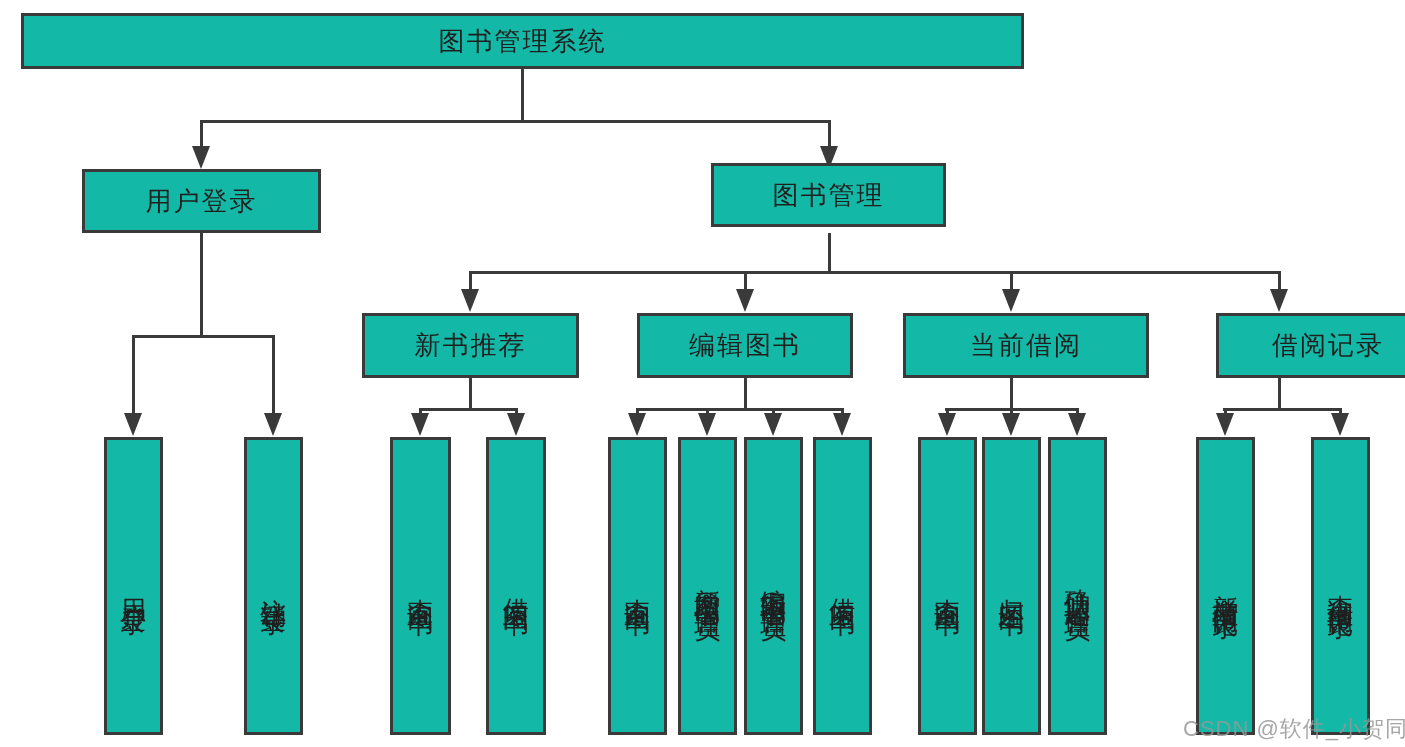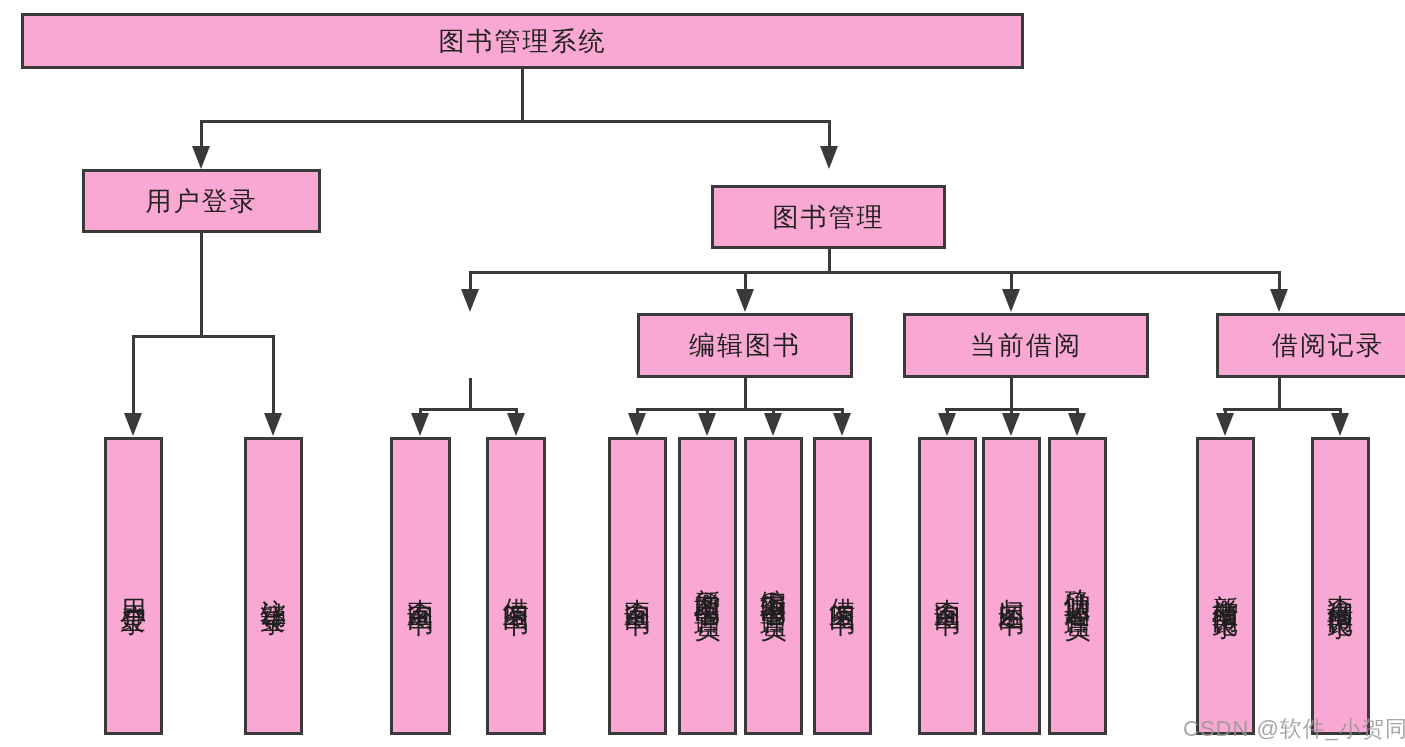--- a/index.html
+++ b/index.html
@@ -13,7 +13,7 @@
   }
   .box {
     position: absolute; box-sizing: border-box;
-    border: 3px solid #3a3a3a; background: #f9a8d4;
+    border: 3px solid #3a3a3a; background: #14b8a6;
     display: flex; align-items: center; justify-content: center;
     color: #1f1f1f;
   }

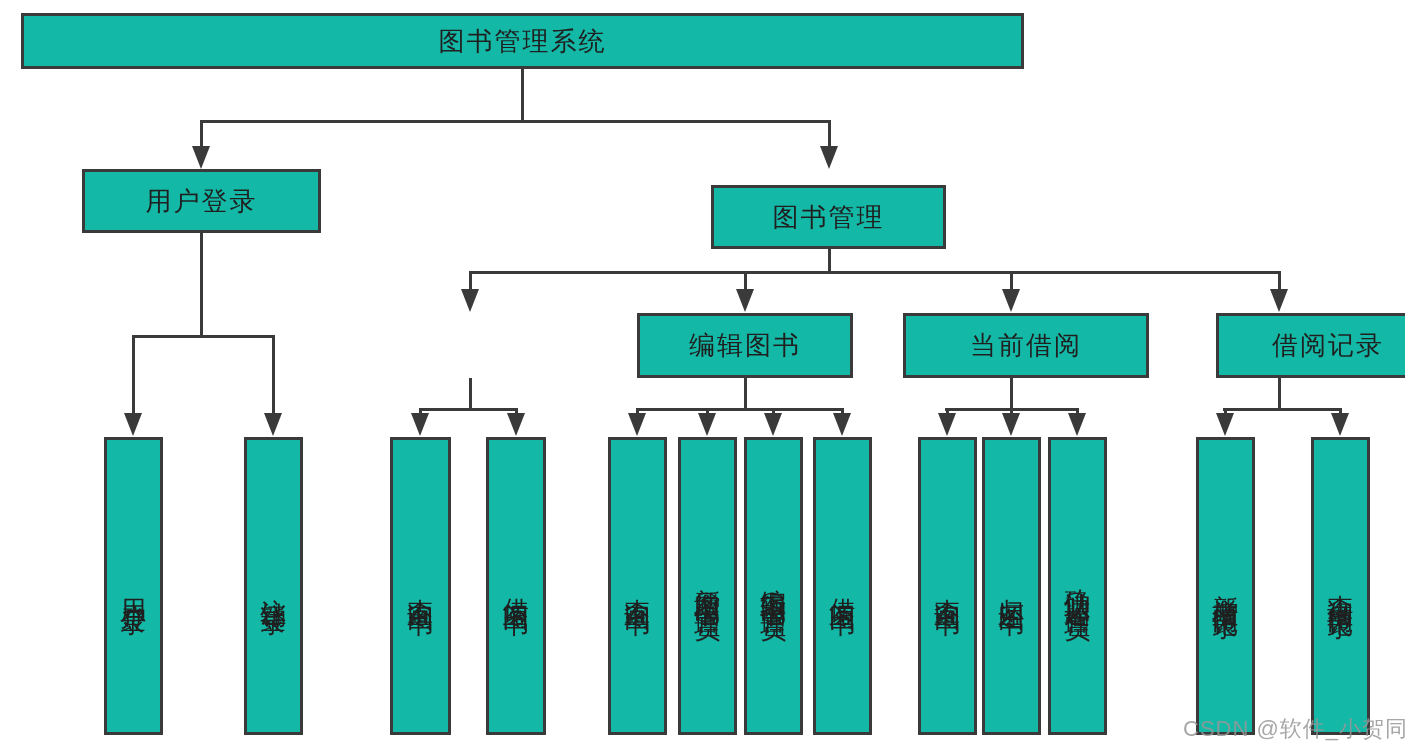--- a/index.html
+++ b/index.html
@@ -101,7 +101,7 @@
   <div class="box h" style="left:21px; top:13px; width:1003px; height:56px;">图书管理系统</div>
 
   <div class="box h" style="left:82px; top:169px; width:239px; height:64px;">用户登录</div>
-  <div class="box h" style="left:711px; top:185px; width:235px; height:64px;">图书管理</div>
+  <div class="box h" style="left:711px; top:163px; width:235px; height:64px;">图书管理</div>
 
   <div class="box h" style="left:637px; top:313px; width:216px; height:65px;">编辑图书</div>
   <div class="box h" style="left:903px; top:313px; width:246px; height:65px;">当前借阅</div>

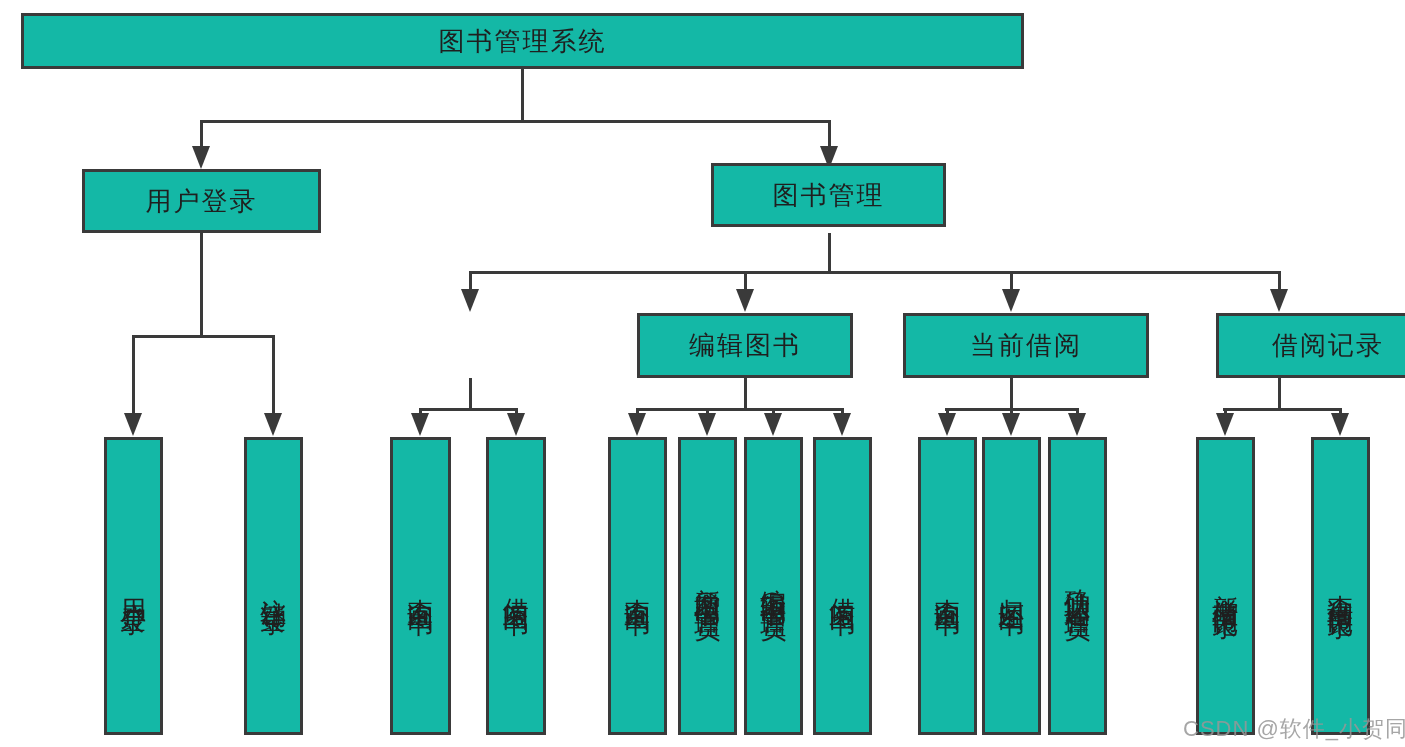--- a/index.html
+++ b/index.html
@@ -103,6 +103,7 @@
   <div class="box h" style="left:82px; top:169px; width:239px; height:64px;">用户登录</div>
   <div class="box h" style="left:711px; top:163px; width:235px; height:64px;">图书管理</div>
 
+  <div class="box h" style="left:362px; top:313px; width:217px; height:65px;">新书推荐</div>
   <div class="box h" style="left:637px; top:313px; width:216px; height:65px;">编辑图书</div>
   <div class="box h" style="left:903px; top:313px; width:246px; height:65px;">当前借阅</div>
   <div class="box h" style="left:1216px; top:313px; width:216px; height:65px;padding-left:8px;">借阅记录</div>

